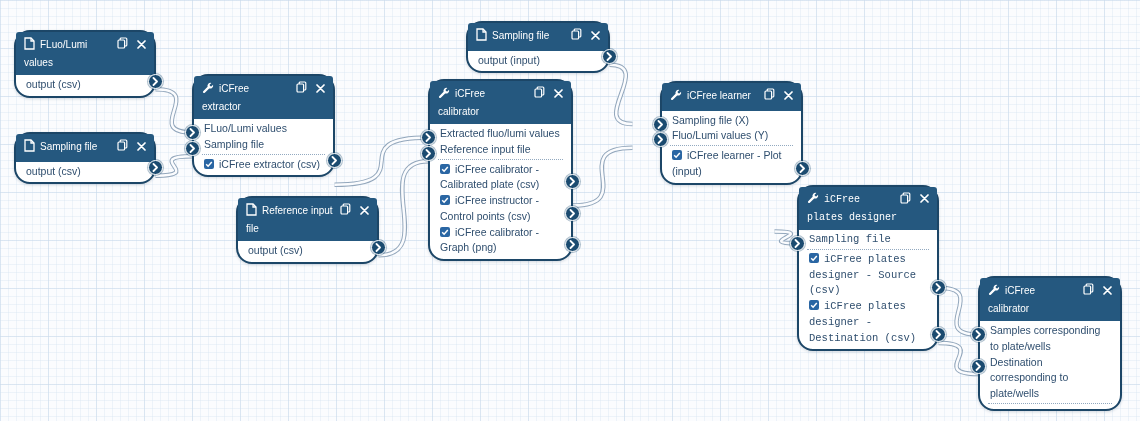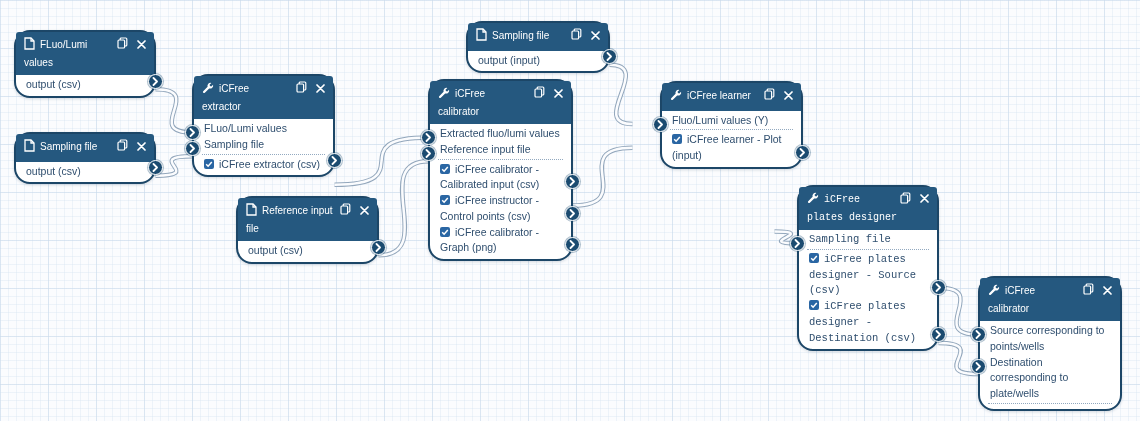--- a/index.html
+++ b/index.html
@@ -235,6 +235,11 @@
             <svg width="7" height="9" viewBox="0 0 7 9">
               <path d="M1.5 1l3.5 3.5L1.5 8" fill="none" stroke="#fff" stroke-width="1.8" stroke-linecap="round" stroke-linejoin="round"></path>
             </svg>
+          </span><span class="row-label">Sampling file (X)</span></div>
+        <div class="row input-row"><span class="connector in">
+            <svg width="7" height="9" viewBox="0 0 7 9">
+              <path d="M1.5 1l3.5 3.5L1.5 8" fill="none" stroke="#fff" stroke-width="1.8" stroke-linecap="round" stroke-linejoin="round"></path>
+            </svg>
           </span><span class="row-label">Fluo/Lumi values (Y)</span></div>
         <div class="sep"></div>
         <div class="row output-row"><span class="checkbox"><svg width="10" height="10" viewBox="0 0 10 10">

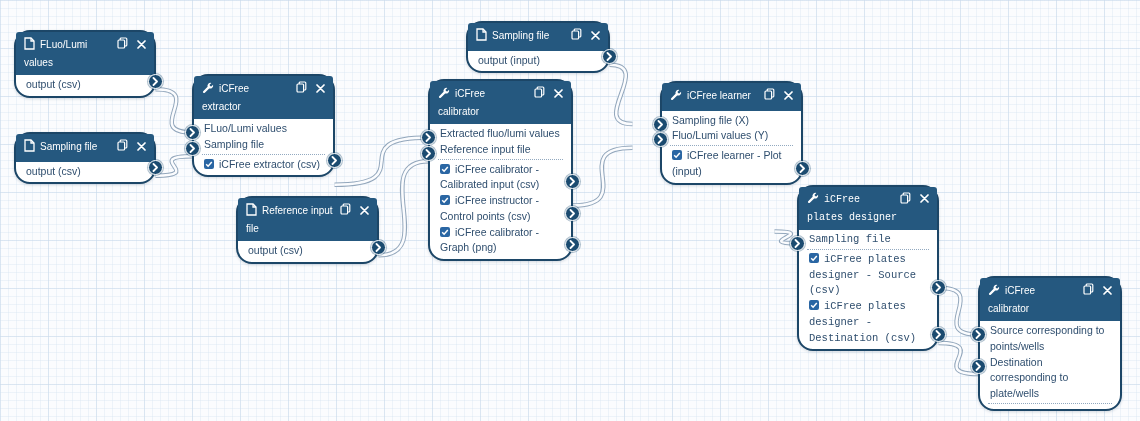--- a/index.html
+++ b/index.html
@@ -180,7 +180,7 @@
         <div class="row output-row"><span class="checkbox"><svg width="10" height="10" viewBox="0 0 10 10">
               <rect width="10" height="10" rx="2" fill="#2a66a3"></rect>
               <path d="M2.2 5.3l1.9 1.9 3.7-4.1" fill="none" stroke="#fff" stroke-width="1.5"></path>
-            </svg></span><span class="row-label">iCFree calibrator - Calibrated input (csv)</span><span class="connector out">
+            </svg></span><span class="row-label">iCFree calibrator - Calibrated plate (csv)</span><span class="connector out">
             <svg width="7" height="9" viewBox="0 0 7 9">
               <path d="M1.5 1l3.5 3.5L1.5 8" fill="none" stroke="#fff" stroke-width="1.8" stroke-linecap="round" stroke-linejoin="round"></path>
             </svg>

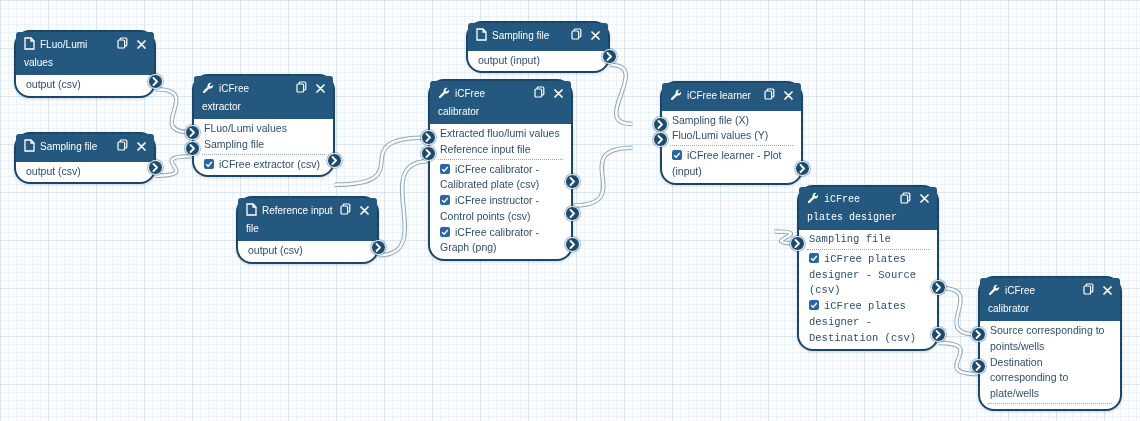--- a/index.html
+++ b/index.html
@@ -300,7 +300,7 @@
             <svg width="7" height="9" viewBox="0 0 7 9">
               <path d="M1.5 1l3.5 3.5L1.5 8" fill="none" stroke="#fff" stroke-width="1.8" stroke-linecap="round" stroke-linejoin="round"></path>
             </svg>
-          </span><span class="row-label">Source corresponding to points/wells</span></div>
+          </span><span class="row-label">Samples corresponding to plate/wells</span></div>
         <div class="row input-row"><span class="connector in">
             <svg width="7" height="9" viewBox="0 0 7 9">
               <path d="M1.5 1l3.5 3.5L1.5 8" fill="none" stroke="#fff" stroke-width="1.8" stroke-linecap="round" stroke-linejoin="round"></path>

